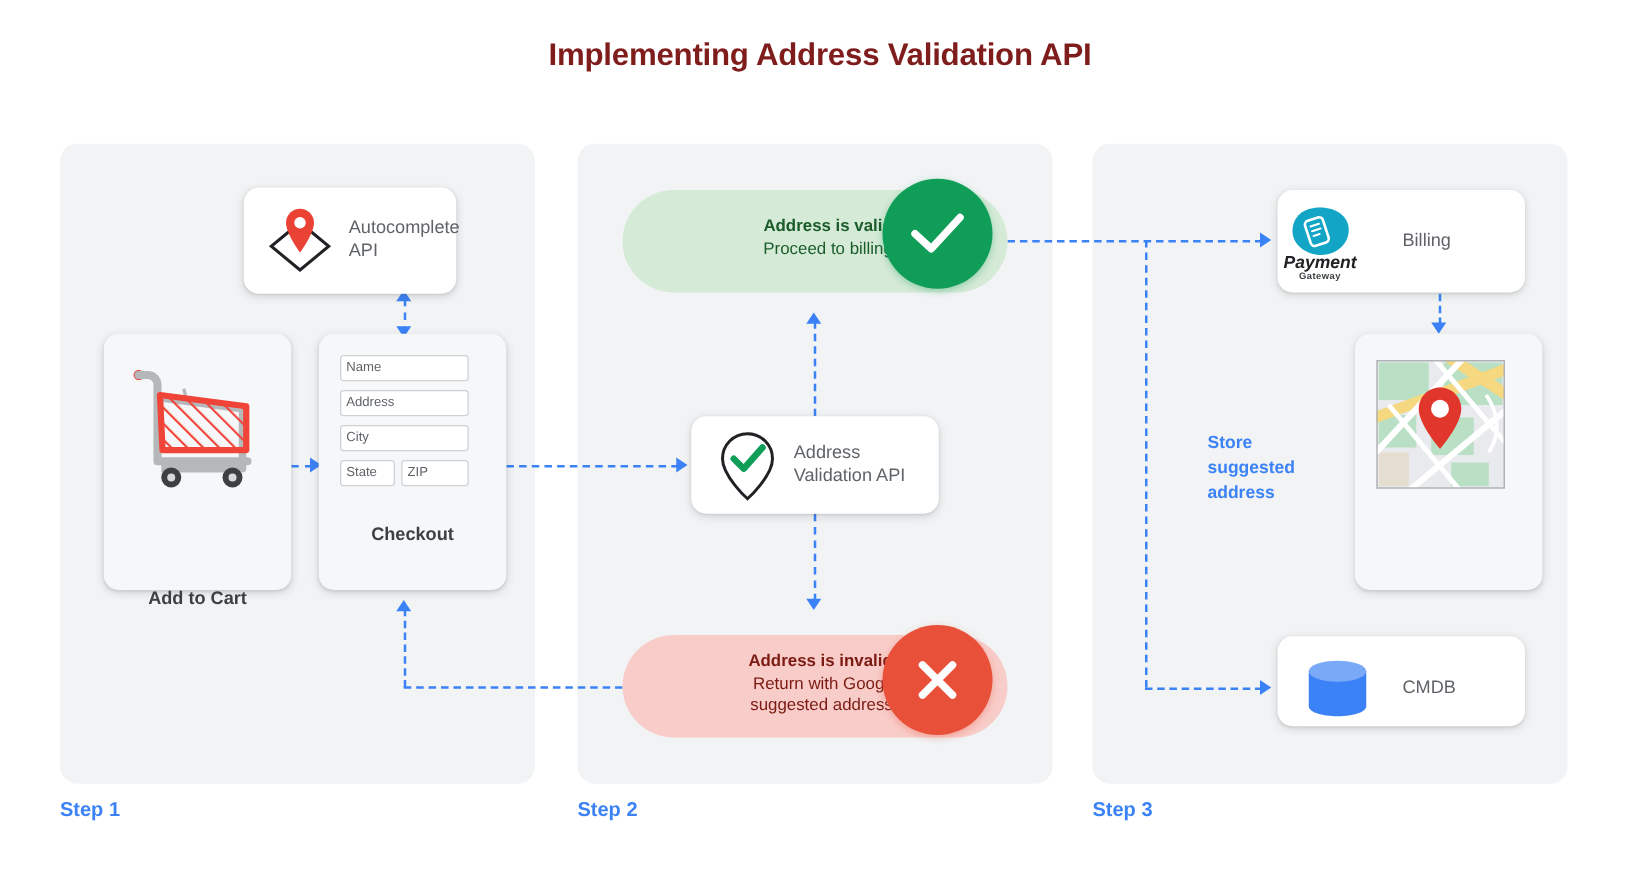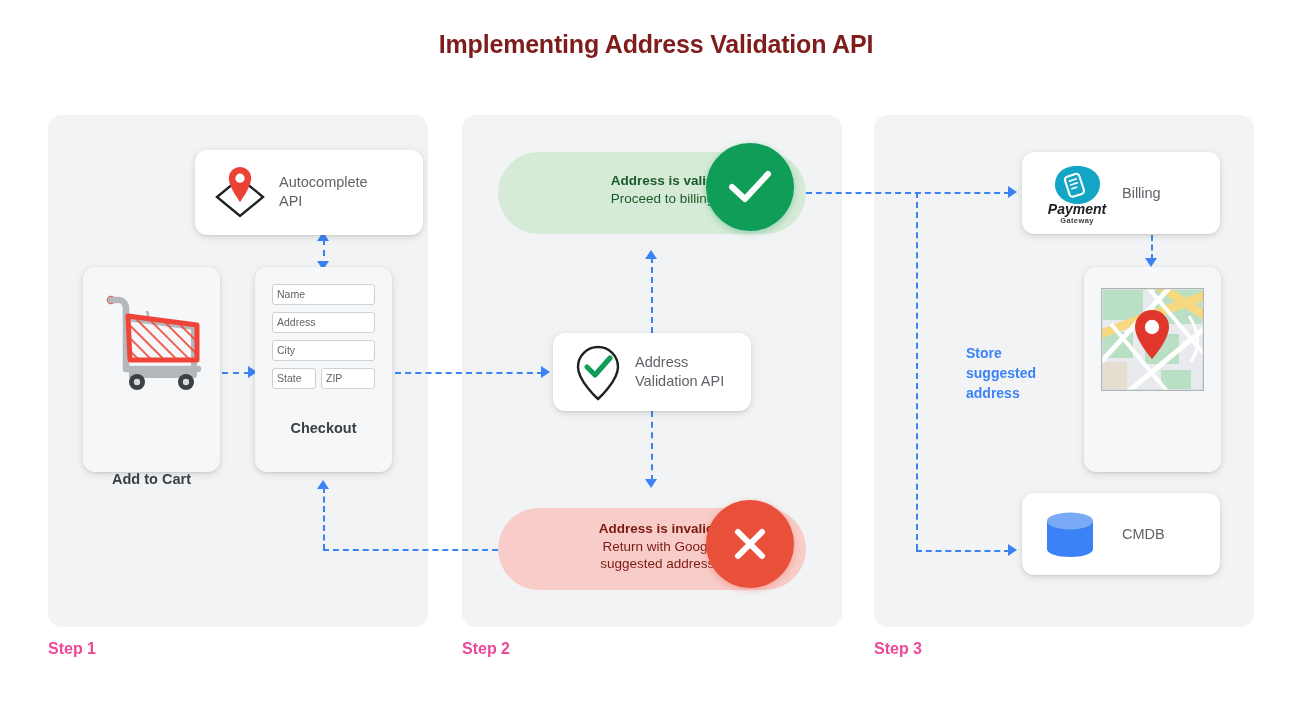--- a/index.html
+++ b/index.html
@@ -94,7 +94,7 @@
 <div class="vline" style="left:323px;top:487px;height:63px;"></div>
 <div class="arw u" style="left:317px;top:480px;"></div>
 
-<div class="card" style="left:195px;top:150px;width:228px;height:85px;">
+<div class="card" style="left:195px;top:150px;width:170px;height:85px;">
   <span style="position:absolute;left:16px;top:14px;">
     <svg width="58" height="57" viewBox="0 0 58 57">
       <path d="M29 14 L52 33 L29 52 L6 33 Z" fill="none" stroke="#202124" stroke-width="2.4"></path>

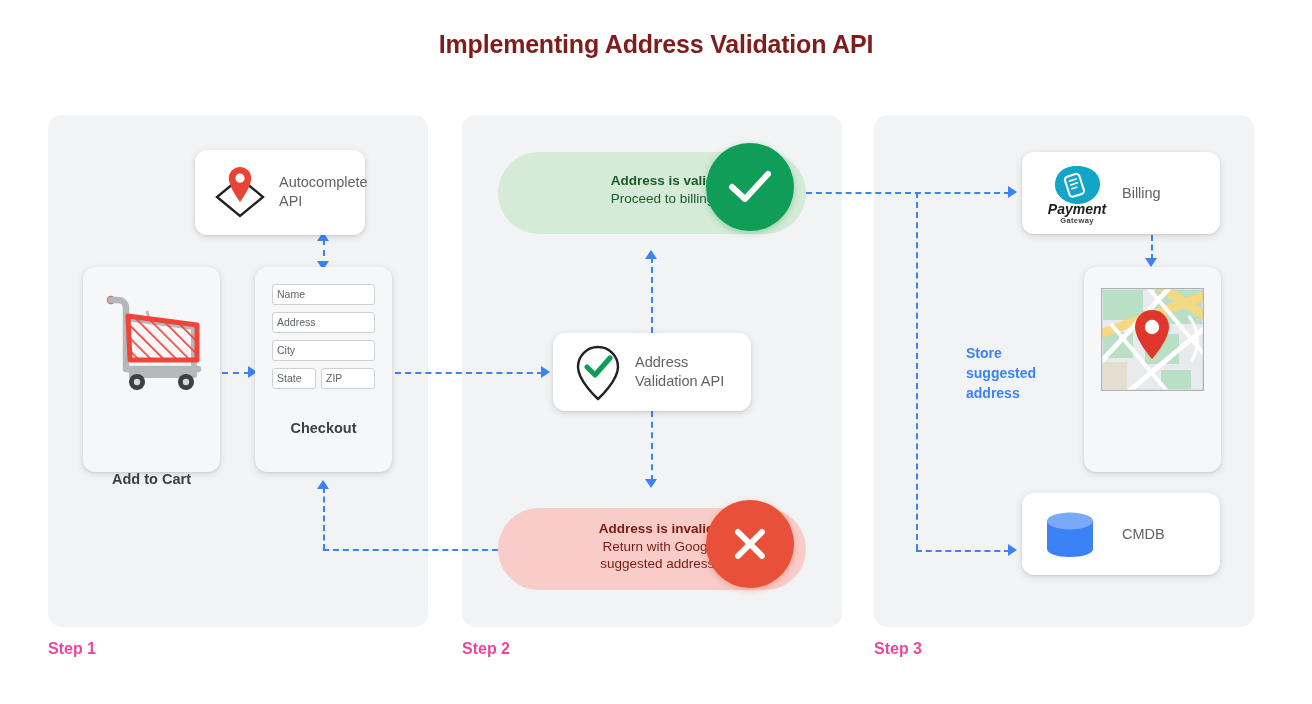--- a/index.html
+++ b/index.html
@@ -182,7 +182,7 @@
 </div>
 
 <div class="card" style="left:1022px;top:152px;width:198px;height:82px;">
-  <span style="position:absolute;left:22px;top:9px;text-align:right;">
+  <span style="position:absolute;left:1px;top:9px;text-align:right;">
     <svg width="66" height="66" viewBox="0 0 66 66">
       <path d="M33 5c13 0 23 7 23 18 0 11-10 20-22 20S11 35 11 24C11 12 20 5 33 5z" fill="#12a5c6"></path>
       <g transform="rotate(-18 33 24)">

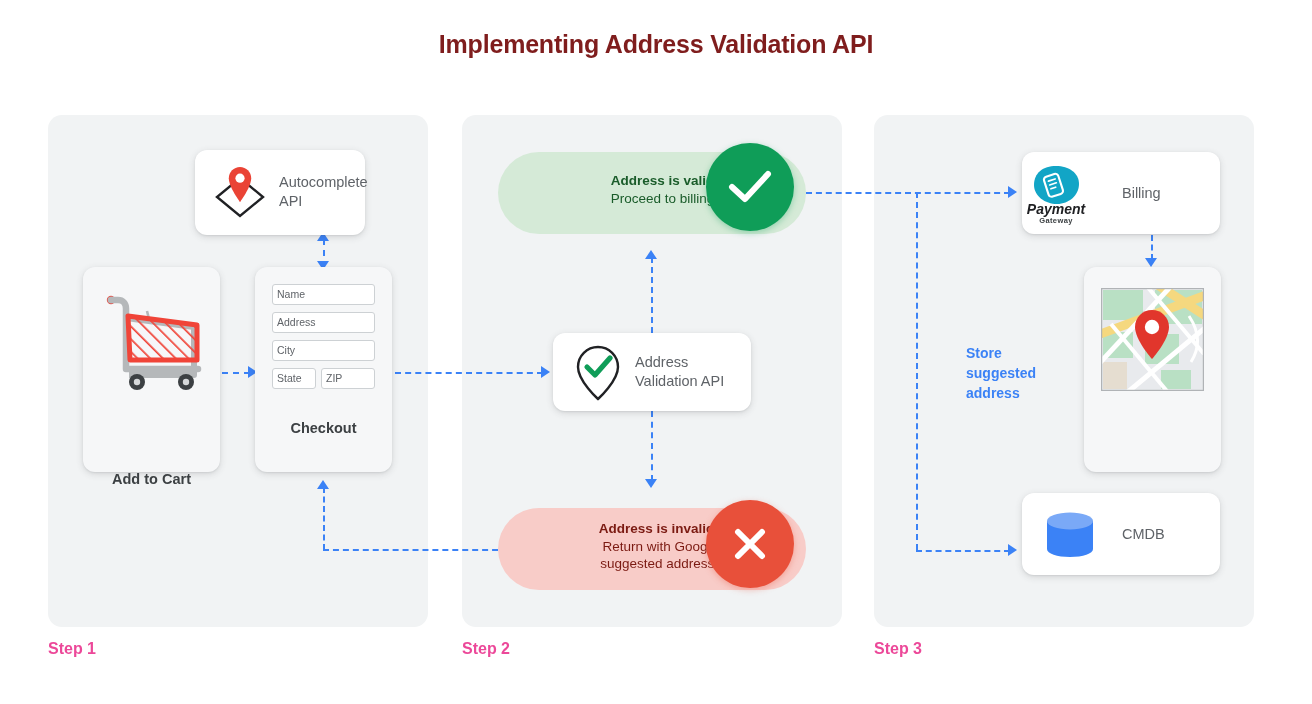--- a/index.html
+++ b/index.html
@@ -14,7 +14,7 @@
 
   .card{position:absolute;background:#ffffff;border-radius:12px;
         box-shadow:0 2px 7px rgba(60,64,67,.16),0 1px 2px rgba(60,64,67,.10);}
-  .card.flat{background:#f6f7f8;}
+  .card.flat{background:#f6f7f8;padding-left:13px;}
   .cardlabel{position:absolute;left:0;width:100%;text-align:center;
              font-size:14.5px;font-weight:bold;color:#3c4043;line-height:1.32;}
   .sidelabel{position:absolute;font-size:14.5px;color:#5f6368;line-height:1.32;}

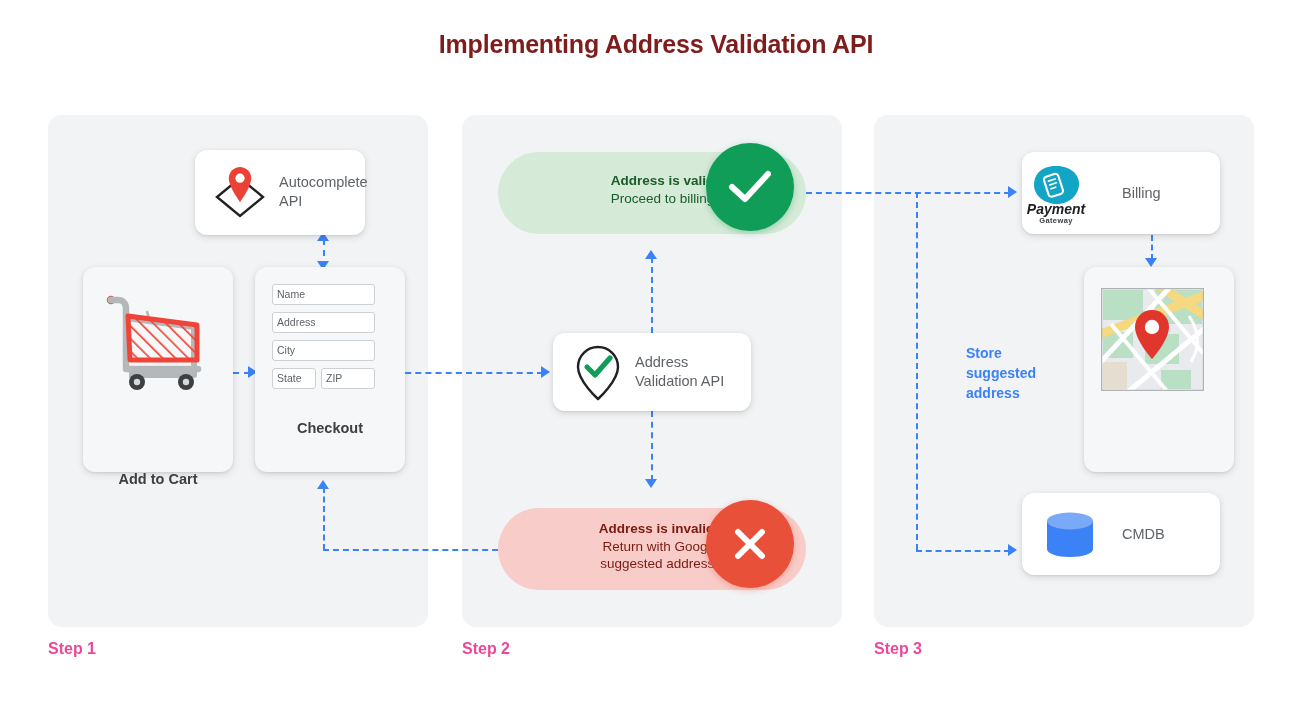--- a/index.html
+++ b/index.html
@@ -220,7 +220,7 @@
   </span>
 </div>
 
-<div class="card" style="left:1022px;top:493px;width:198px;height:82px;text-align:center;">
+<div class="card" style="left:1022px;top:509px;width:198px;height:72px;text-align:center;">
   <span style="position:absolute;left:22px;top:17px;">
     <svg width="52" height="50" viewBox="0 0 52 50">
       <path d="M3 11v28c0 4.5 10 8 23 8s23-3.5 23-8V11z" fill="#3b82f6"></path>

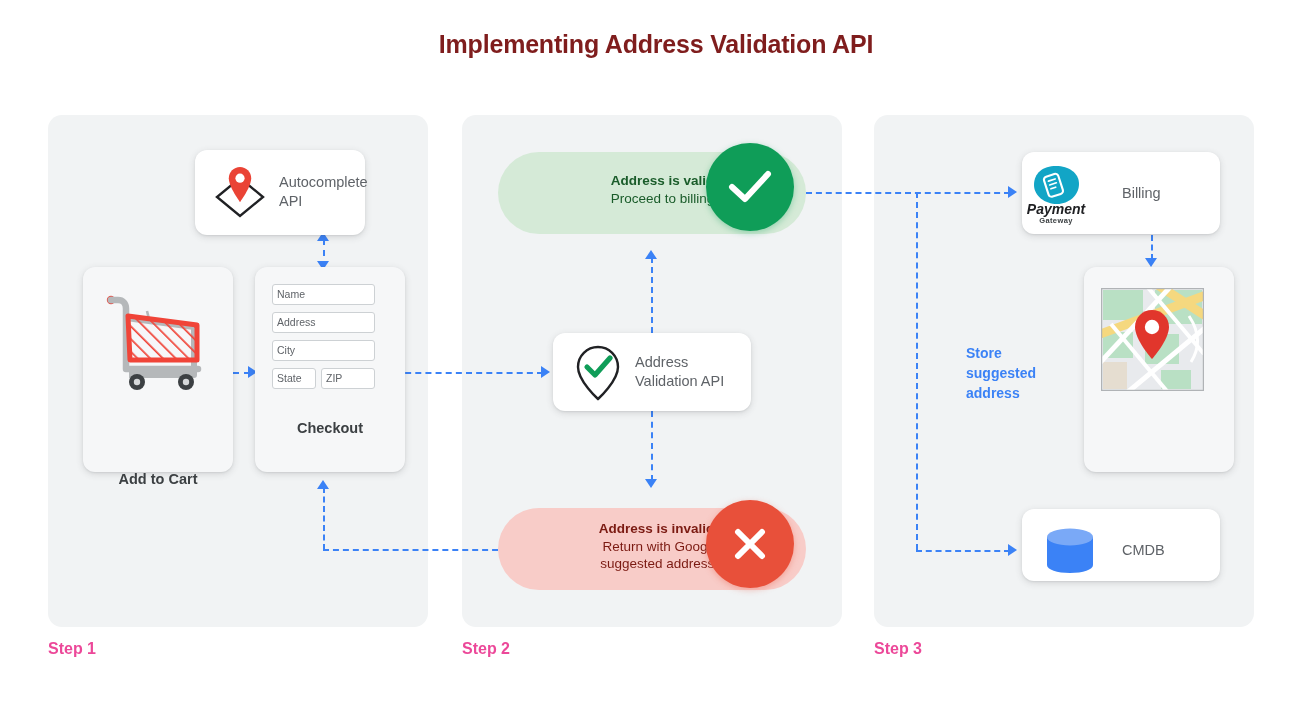--- a/index.html
+++ b/index.html
@@ -10,7 +10,7 @@
          font-size:25px;font-weight:bold;color:#7f1d1d;letter-spacing:-.2px;}
 
   .panel{position:absolute;background:#f1f3f4;border-radius:14px;}
-  .steplabel{position:absolute;font-size:16px;font-weight:bold;color:#ec4899;}
+  .steplabel{position:absolute;font-size:16px;font-weight:bold;color:#3b82f6;}
 
   .card{position:absolute;background:#ffffff;border-radius:12px;
         box-shadow:0 2px 7px rgba(60,64,67,.16),0 1px 2px rgba(60,64,67,.10);}

